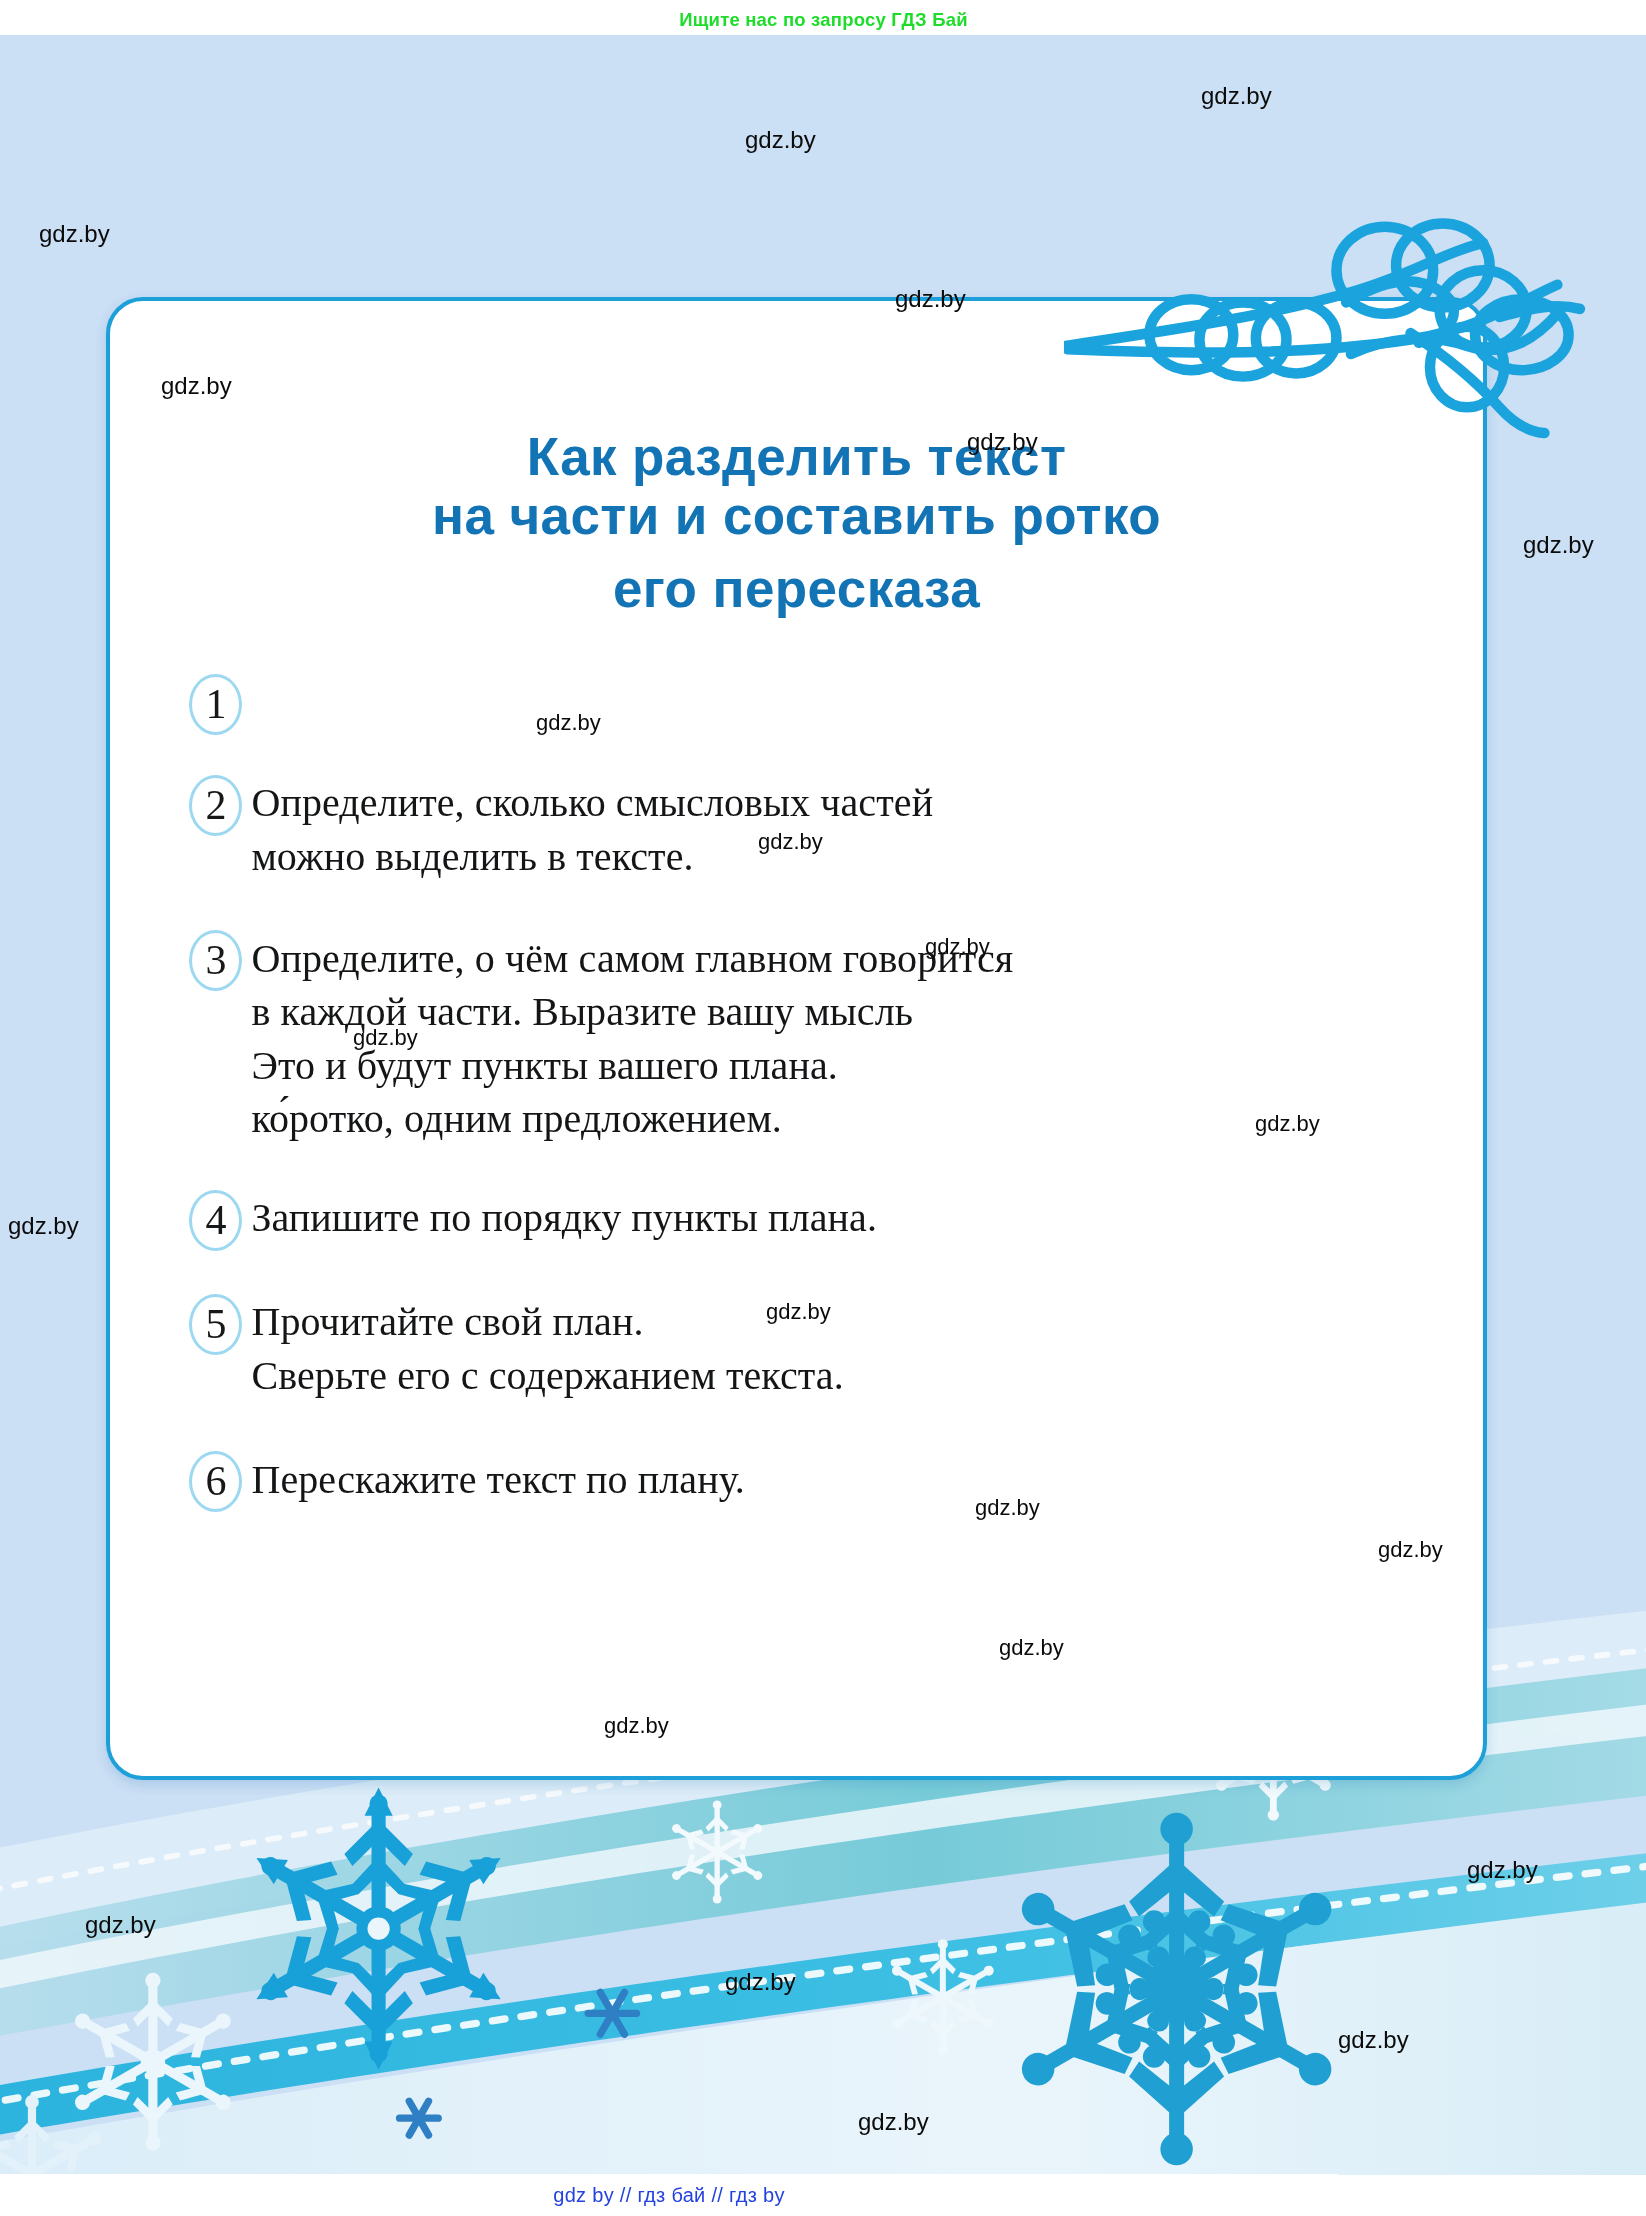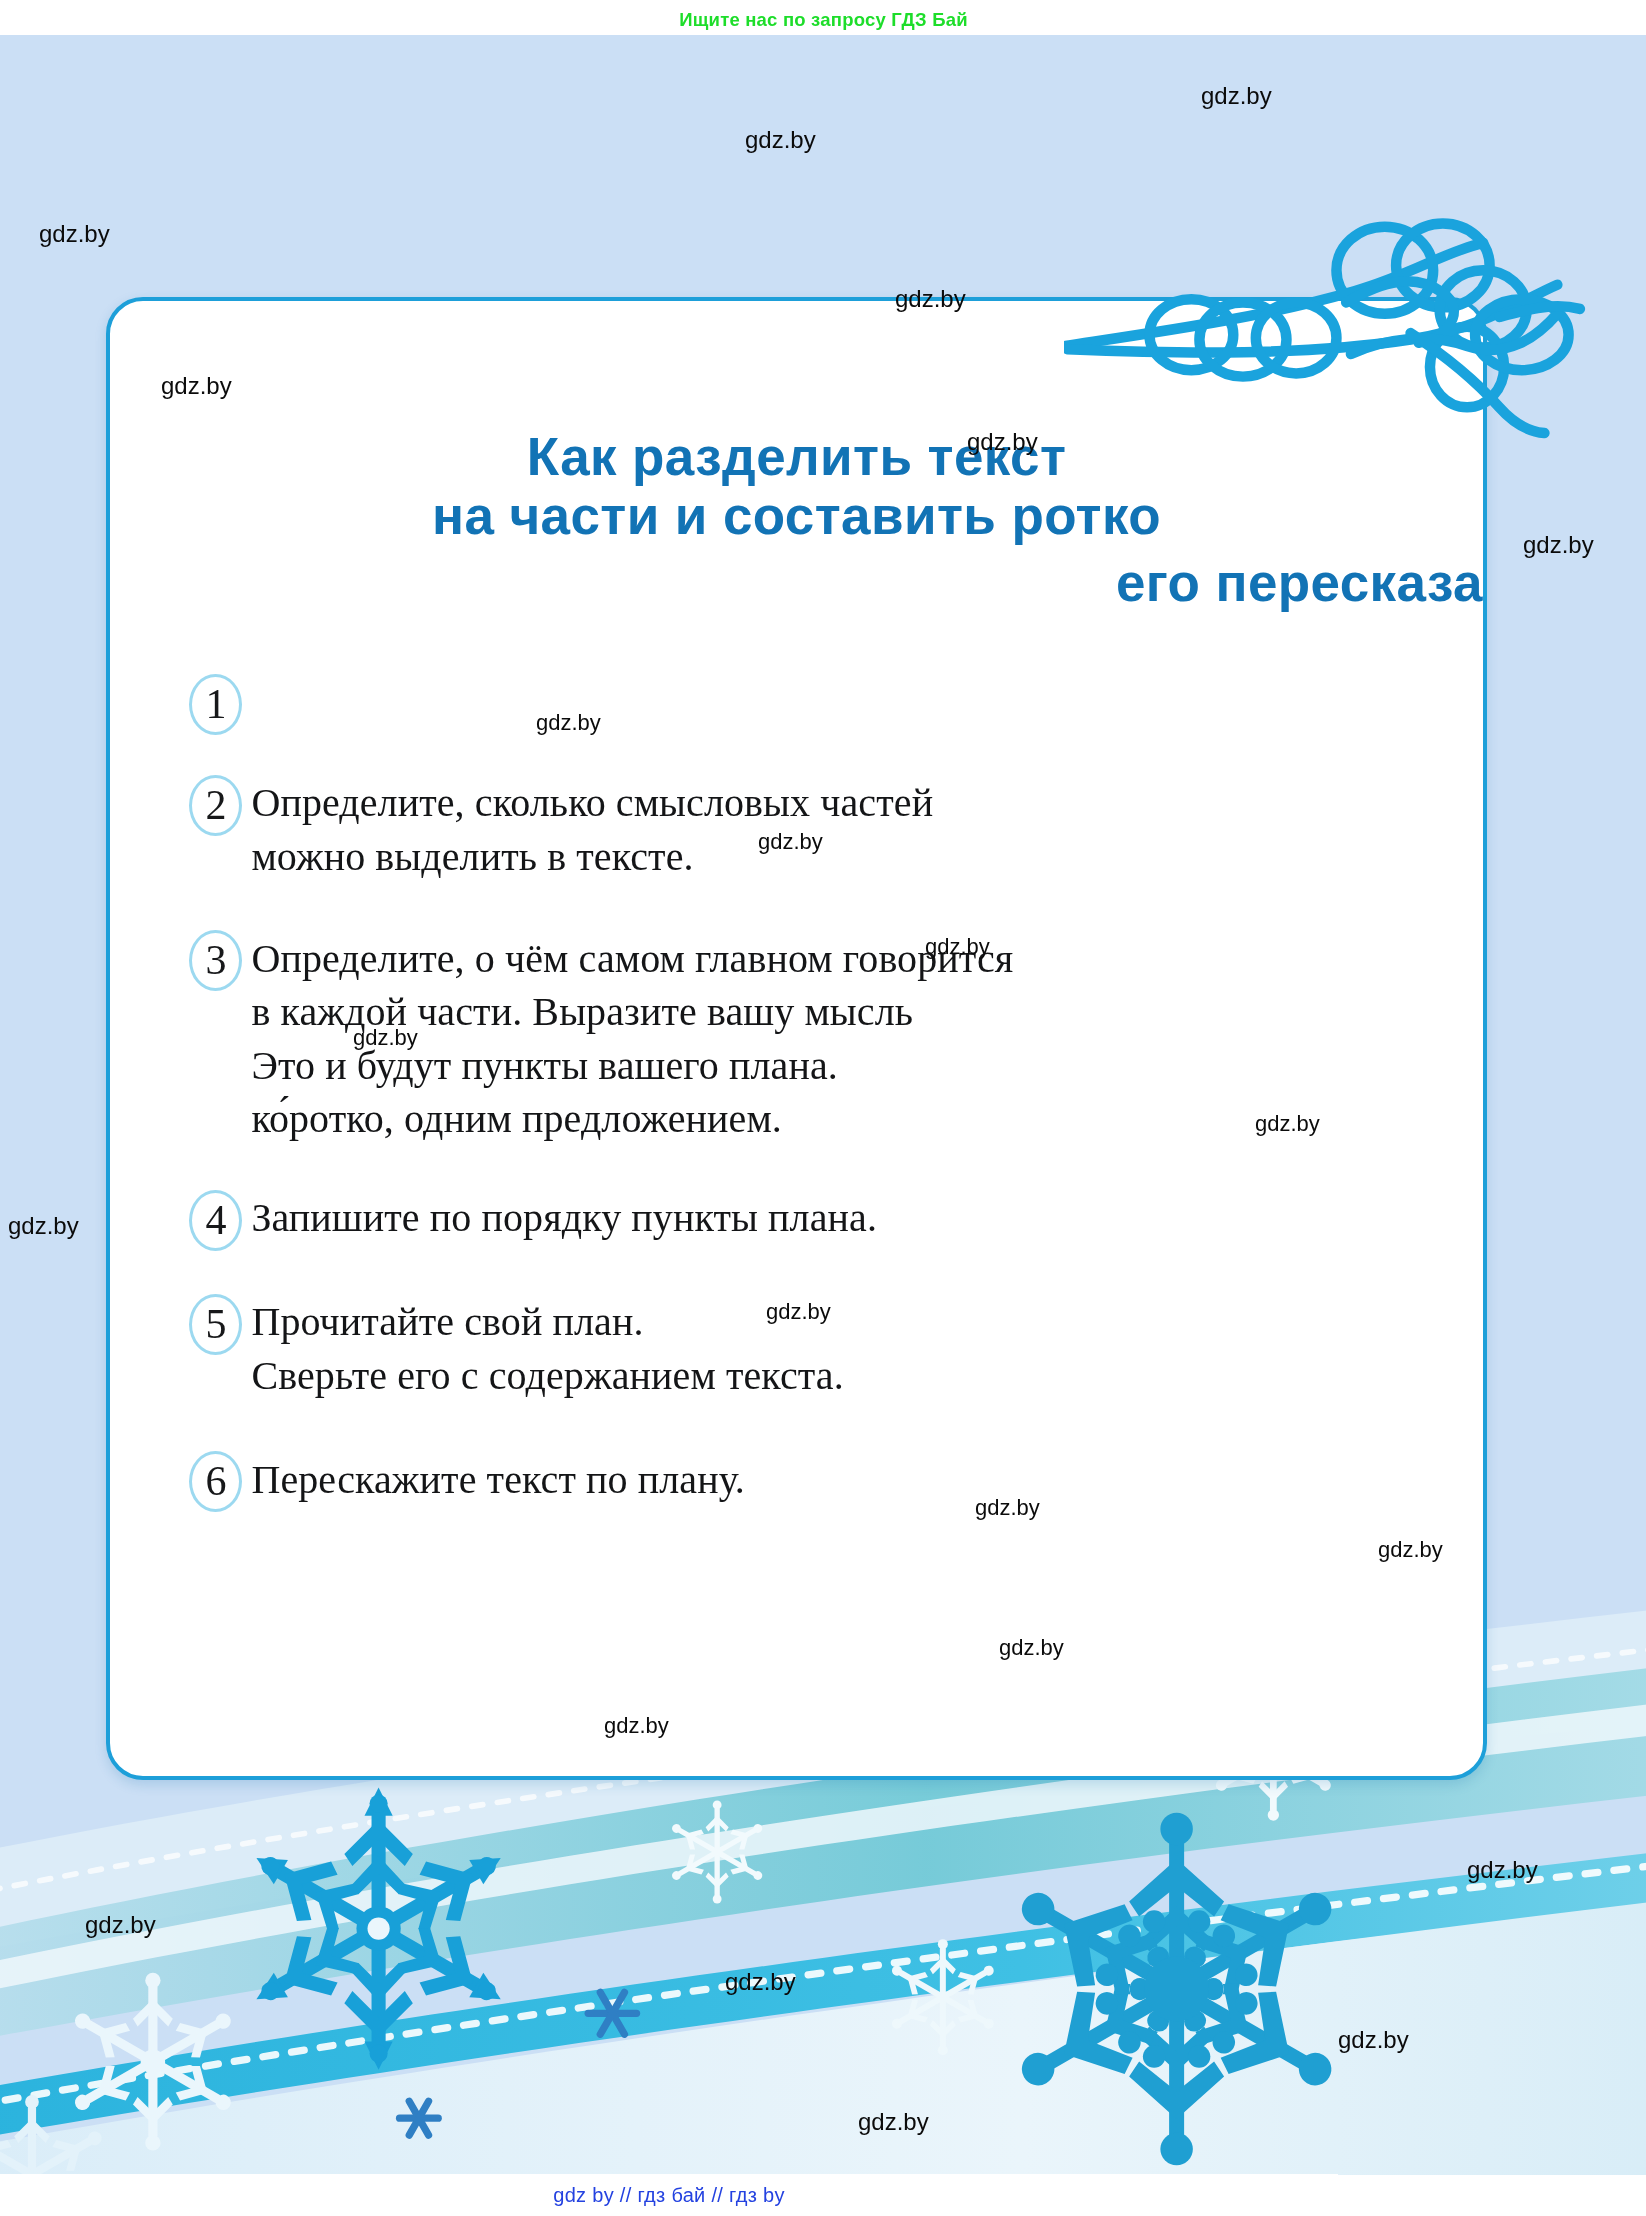--- a/index.html
+++ b/index.html
@@ -67,7 +67,7 @@
   }
   .title div{white-space:nowrap;}
   .title .l2{margin-top:4.8px;}
-  .title .l3{margin-top:13px;text-align:right;}
+  .title .l3{margin-top:19px;}
 
   
   .list{

